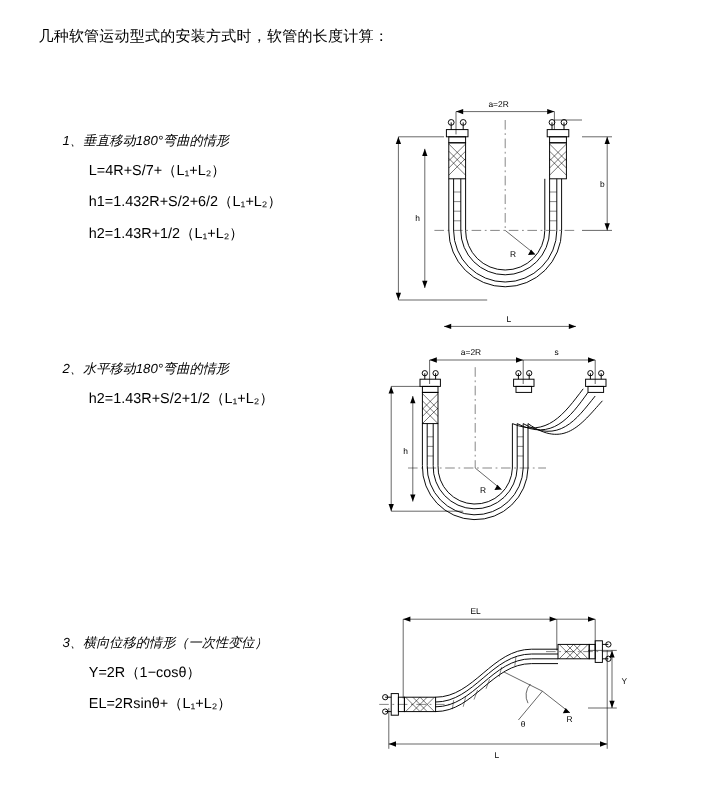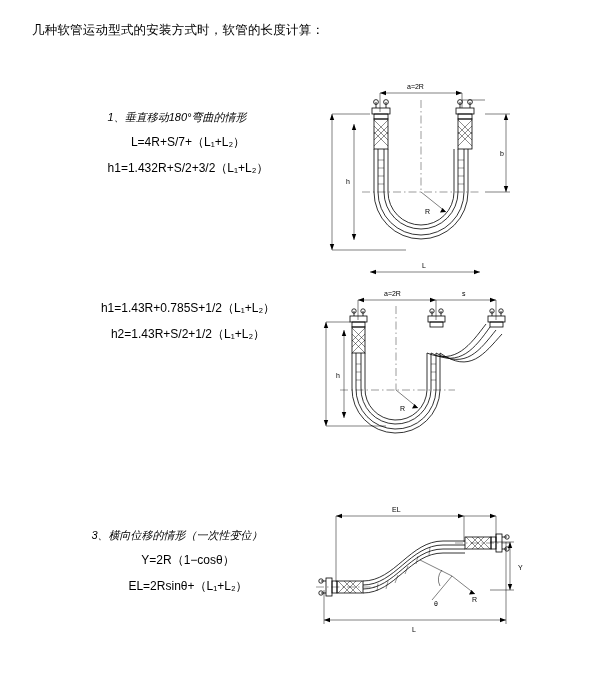--- a/index.html
+++ b/index.html
@@ -19,7 +19,6 @@
     position: relative;
     width: 600px;
     height: 675px;
-    text-align: center;
   }
   .heading {
     position: absolute;

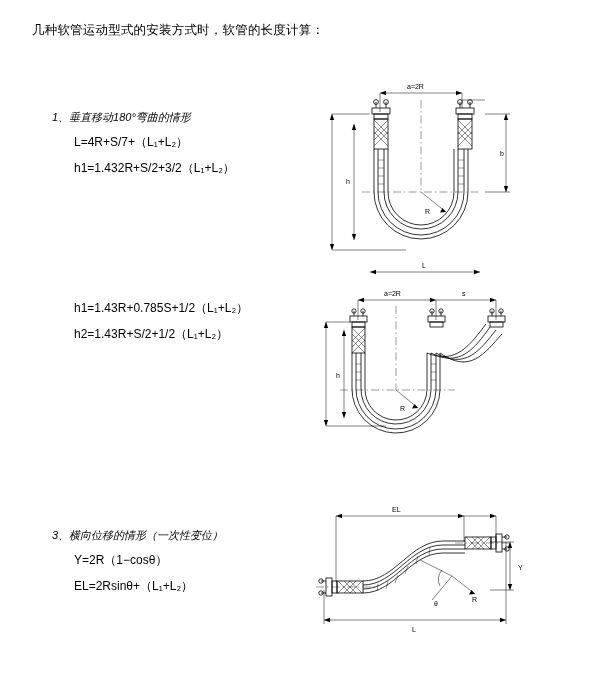--- a/index.html
+++ b/index.html
@@ -75,7 +75,7 @@
     <div class="sec-text">
       <div class="sec-title">1、垂直移动180°弯曲的情形</div>
       <div class="formula">L=4R+S/7+（L₁+L₂）</div>
-      <div class="formula">h1=1.432R+S/2+3/2（L₁+L₂）</div>
+      <div class="formula">h1=1.432R+S/2+6/2（L₁+L₂）</div>
     </div>
 
     <div class="fig" id="fig-1">

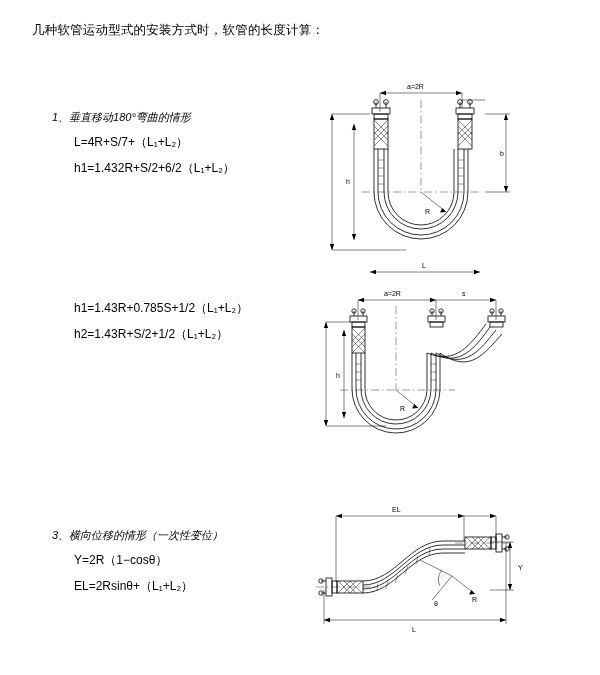--- a/index.html
+++ b/index.html
@@ -76,6 +76,7 @@
       <div class="sec-title">1、垂直移动180°弯曲的情形</div>
       <div class="formula">L=4R+S/7+（L₁+L₂）</div>
       <div class="formula">h1=1.432R+S/2+6/2（L₁+L₂）</div>
+      <div class="formula">h2=1.43R+1/2（L₁+L₂）</div>
     </div>
 
     <div class="fig" id="fig-1">

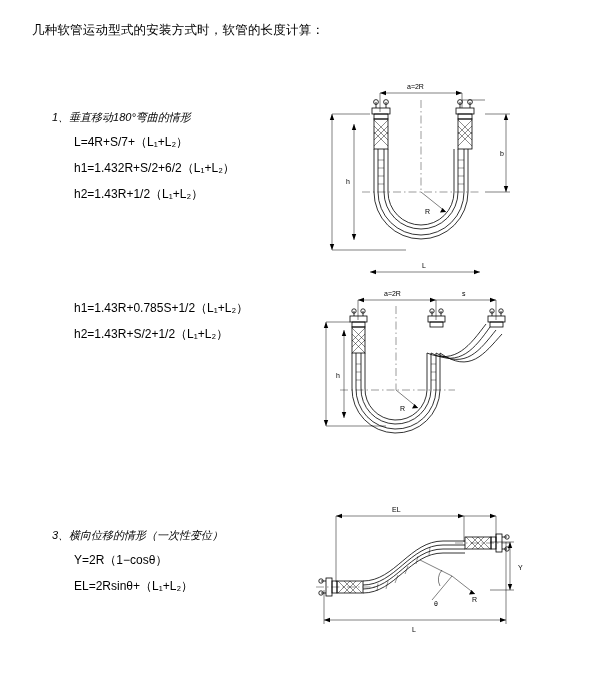--- a/index.html
+++ b/index.html
@@ -186,6 +186,7 @@
 
   <div class="section" id="section-2">
     <div class="sec-text">
+      <div class="sec-title">2、水平移动180°弯曲的情形</div>
       <div class="formula">h1=1.43R+0.785S+1/2（L₁+L₂）</div>
       <div class="formula">h2=1.43R+S/2+1/2（L₁+L₂）</div>
     </div>

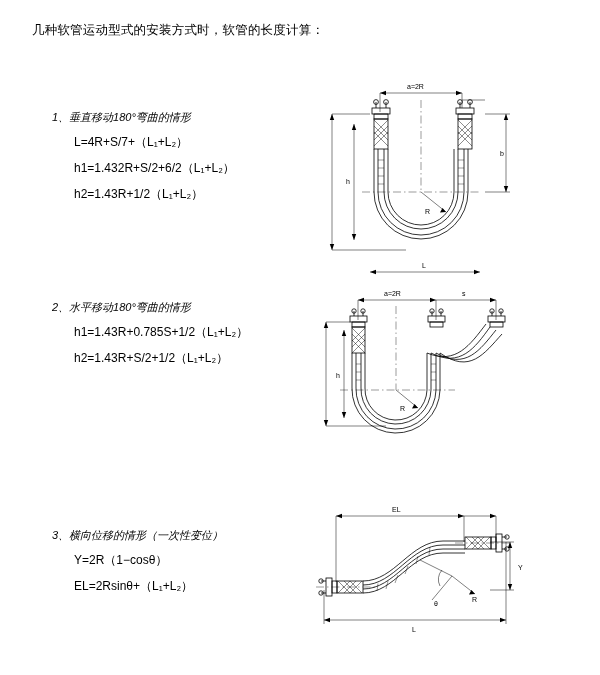--- a/index.html
+++ b/index.html
@@ -187,7 +187,6 @@
   <div class="section" id="section-2">
     <div class="sec-text">
       <div class="sec-title">2、水平移动180°弯曲的情形</div>
-      <div class="formula">h1=1.43R+0.785S+1/2（L₁+L₂）</div>
       <div class="formula">h2=1.43R+S/2+1/2（L₁+L₂）</div>
     </div>
 

